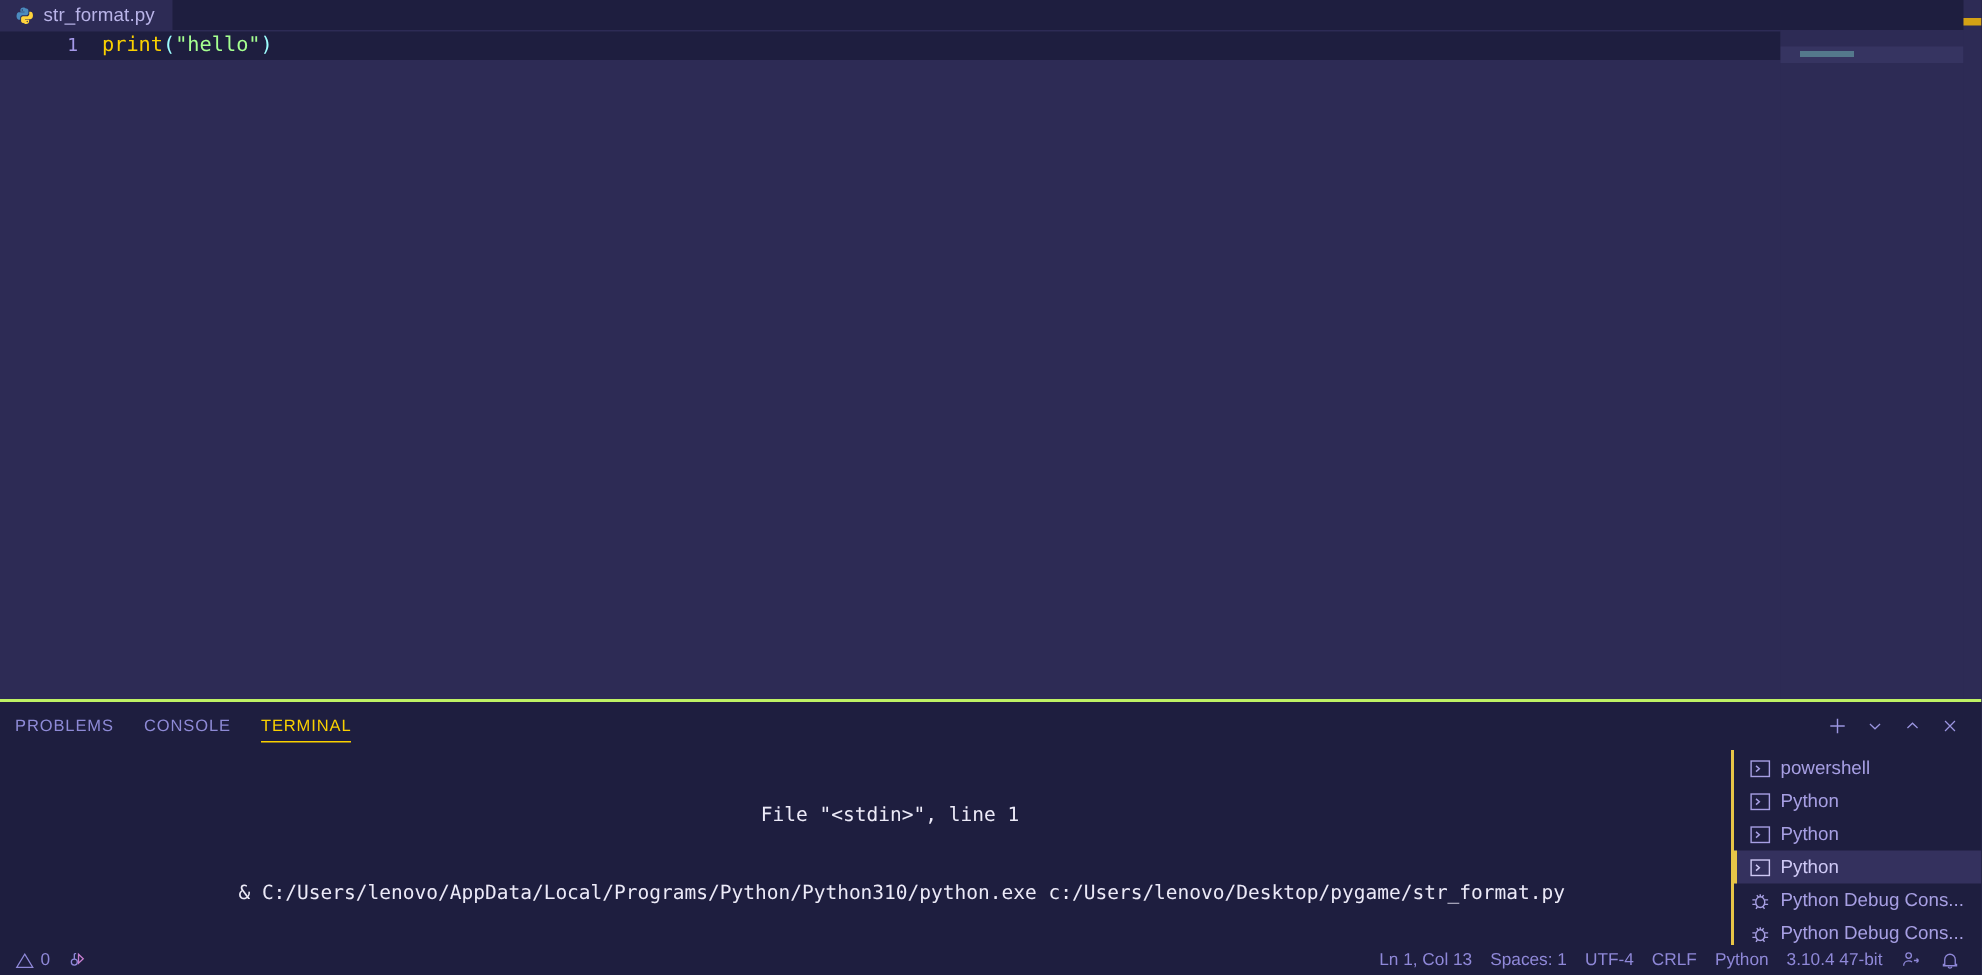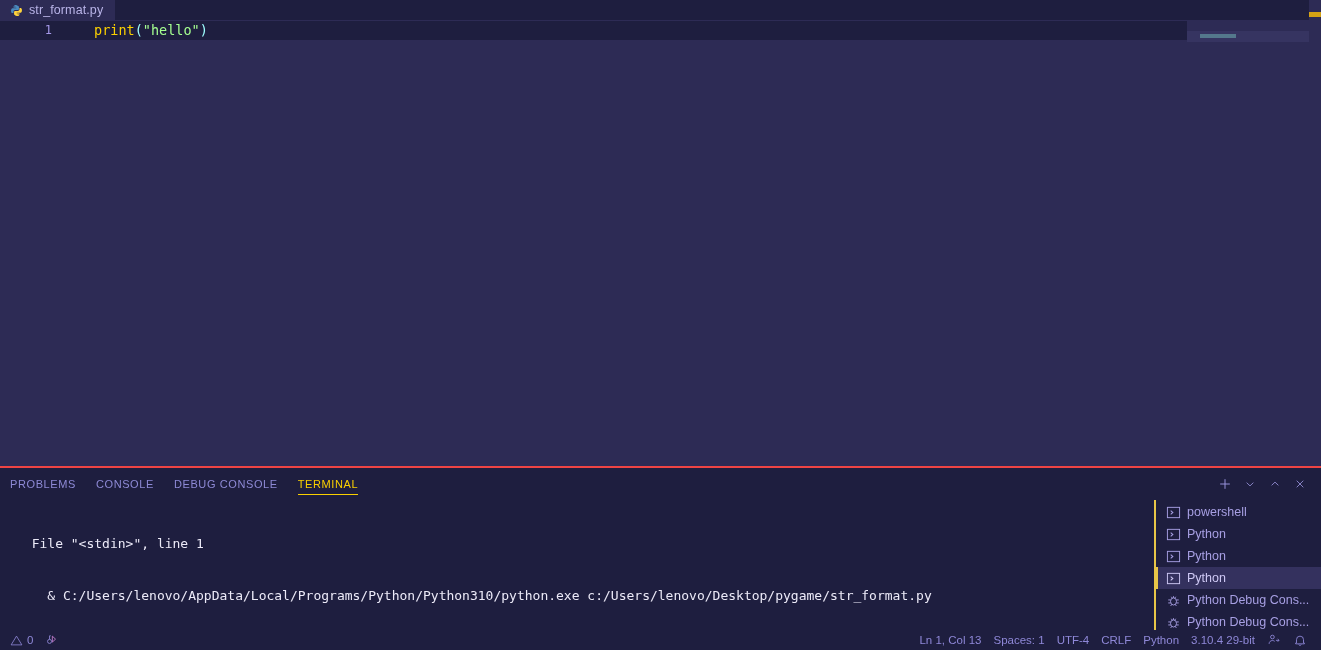--- a/index.html
+++ b/index.html
@@ -83,7 +83,7 @@
     line-height: 19px;
     white-space: pre;
   }
-  .tok-fn     { color: #fad000; margin-left: 26px; }
+  .tok-fn     { color: #fad000; }
   .tok-punct  { color: #9effff; }
   .tok-string { color: #a5ff90; }
 

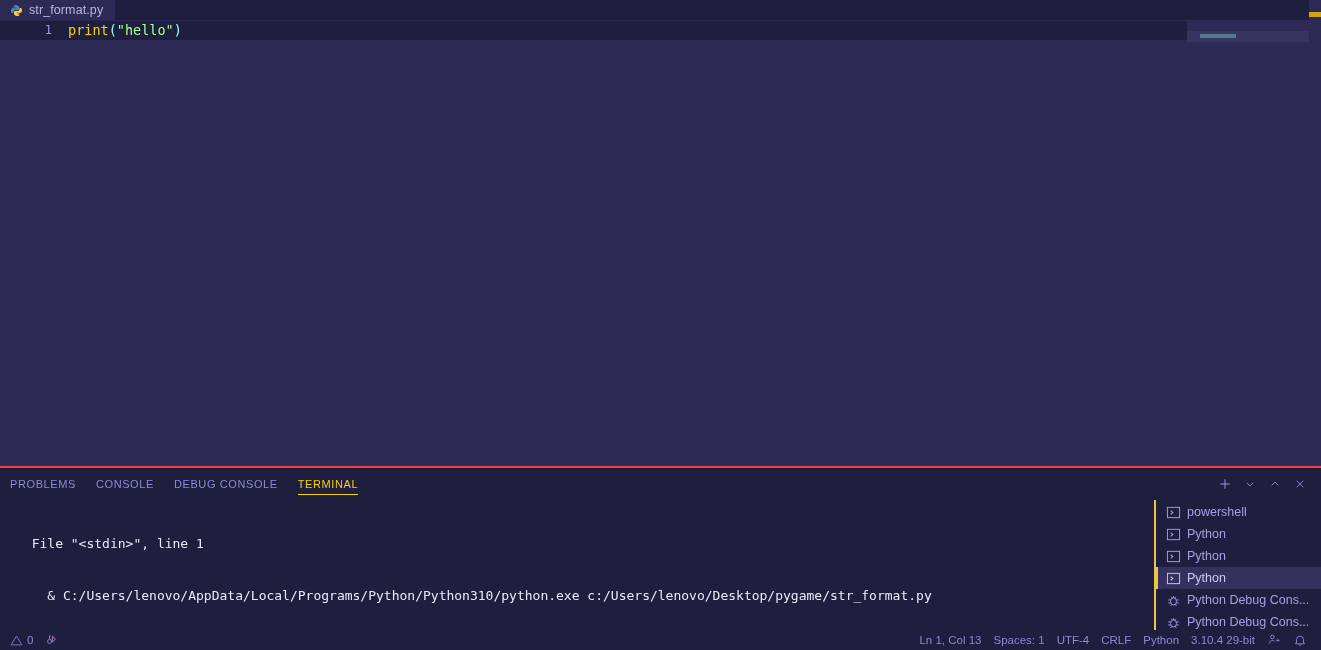--- a/index.html
+++ b/index.html
@@ -126,8 +126,9 @@
     left: 0; top: 466px;
     width: 1321px; height: 164px;
     background: #1e1e3f;
-    border-top: 2px solid #ef4444;
+    border-top: 2px solid #bef264;
     box-sizing: border-box;
+    text-align: center;
   }
   #panel-tabs {
     position: absolute;

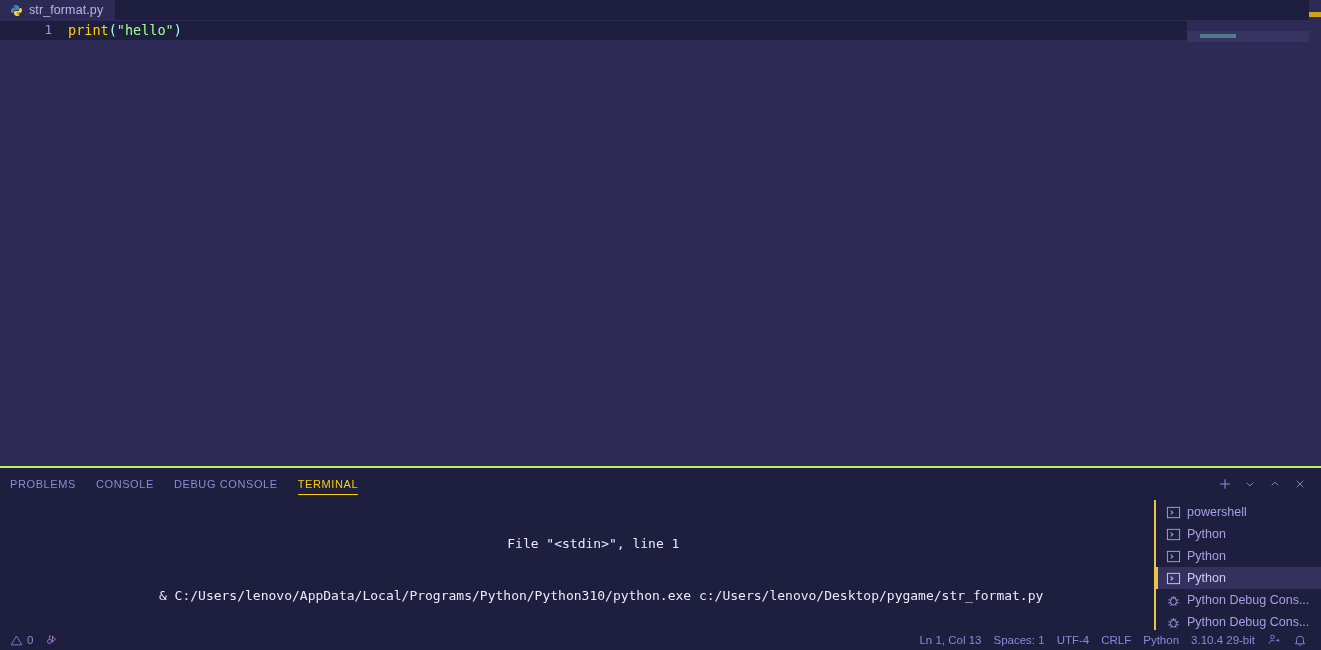--- a/index.html
+++ b/index.html
@@ -292,9 +292,6 @@
       <div class="panel-tab">
           <span>CONSOLE</span>
         </div>
-      <div class="panel-tab">
-          <span>DEBUG CONSOLE</span>
-        </div>
       <div class="panel-tab active">
           <span>TERMINAL</span>
         </div>

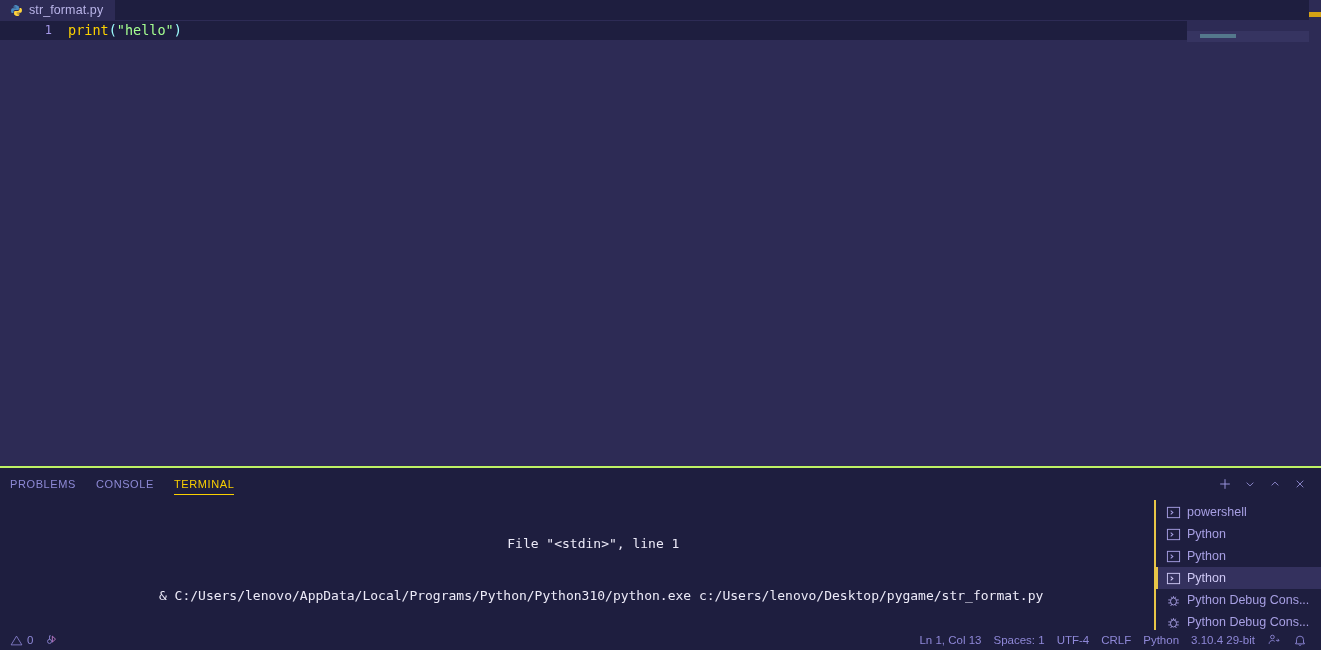--- a/index.html
+++ b/index.html
@@ -409,7 +409,7 @@
           <span>Python</span>
         </div>
       <div class="sb-item">
-          <span>3.10.4 29-bit</span>
+          <span>3.10.4 47-bit</span>
         </div>
       <div class="sb-item">
         <svg width="14" height="14" viewBox="0 0 16 16">

